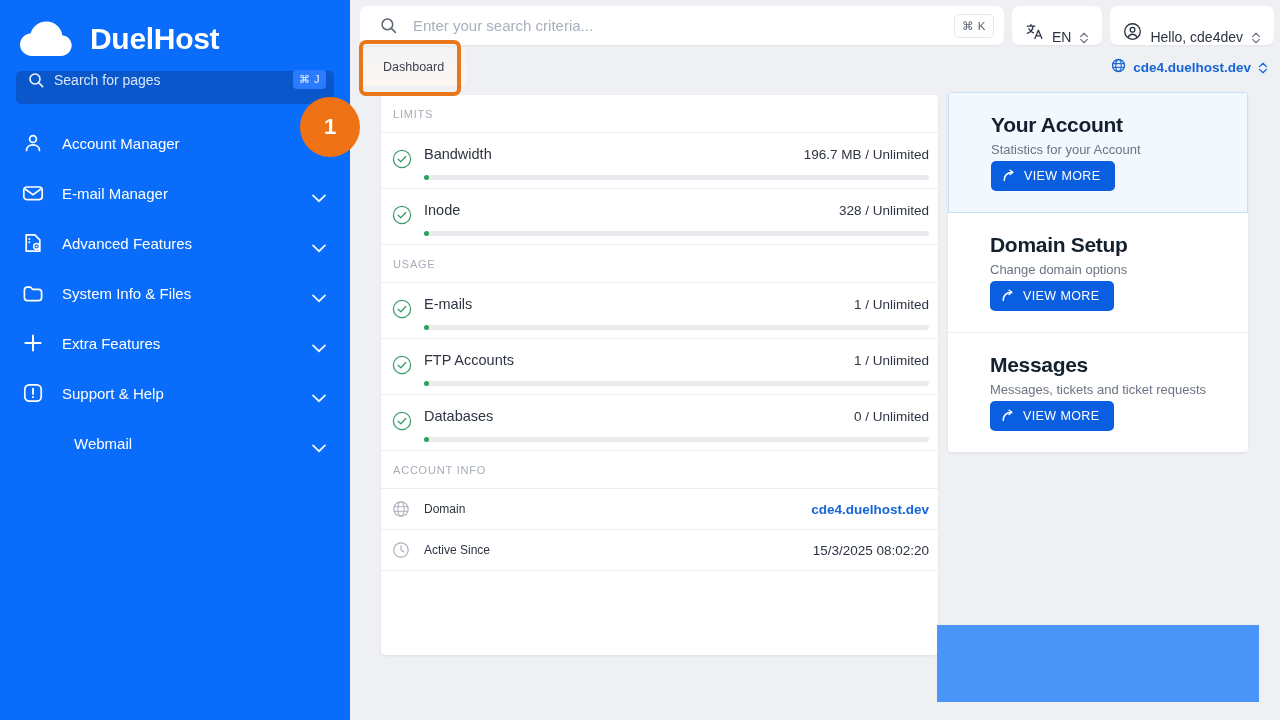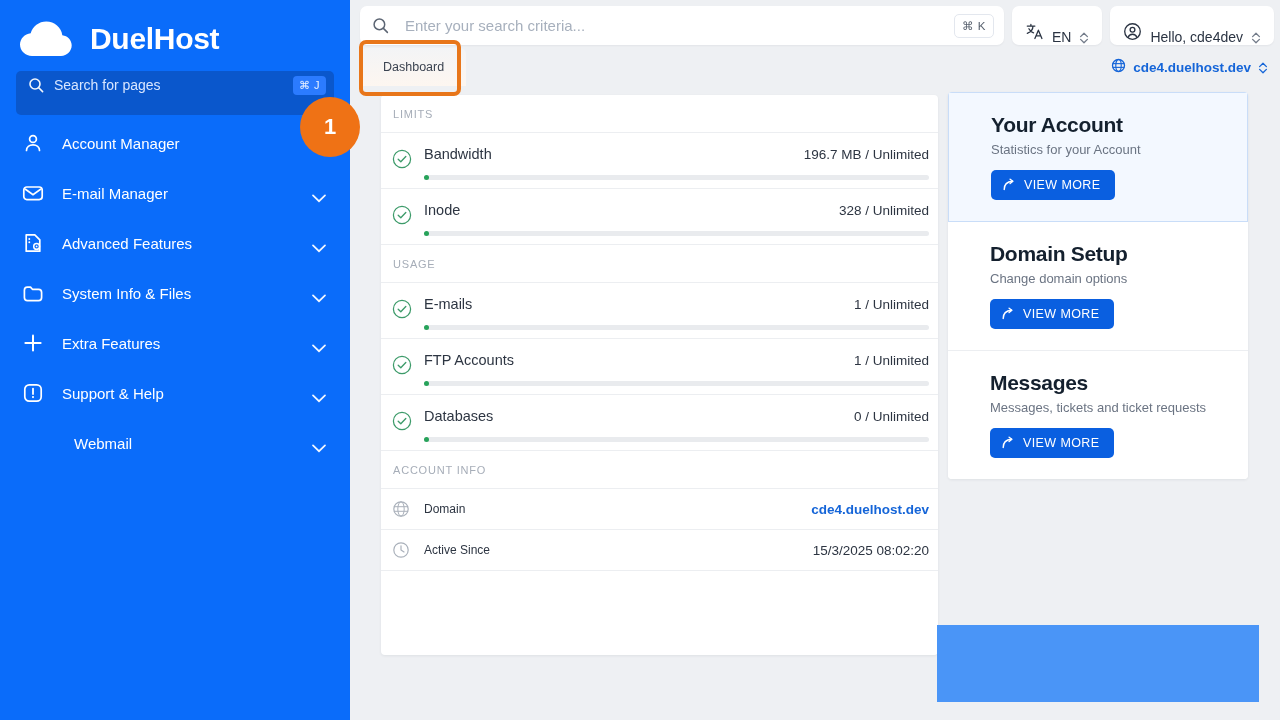--- a/index.html
+++ b/index.html
@@ -62,7 +62,7 @@
   .searchbar {
     flex: 1 1 auto; height: 39px; background: #ffffff;
     border-radius: 7px; display: flex; align-items: center;
-    padding: 0 10px 0 12px; box-shadow: 0 1px 2px rgba(16,24,40,.05);
+    padding: 0 10px 0 20px; box-shadow: 0 1px 2px rgba(16,24,40,.05);
   }
   .searchbar .sb-ico { width: 17px; height: 17px; flex: 0 0 auto; }
   .sb-input {

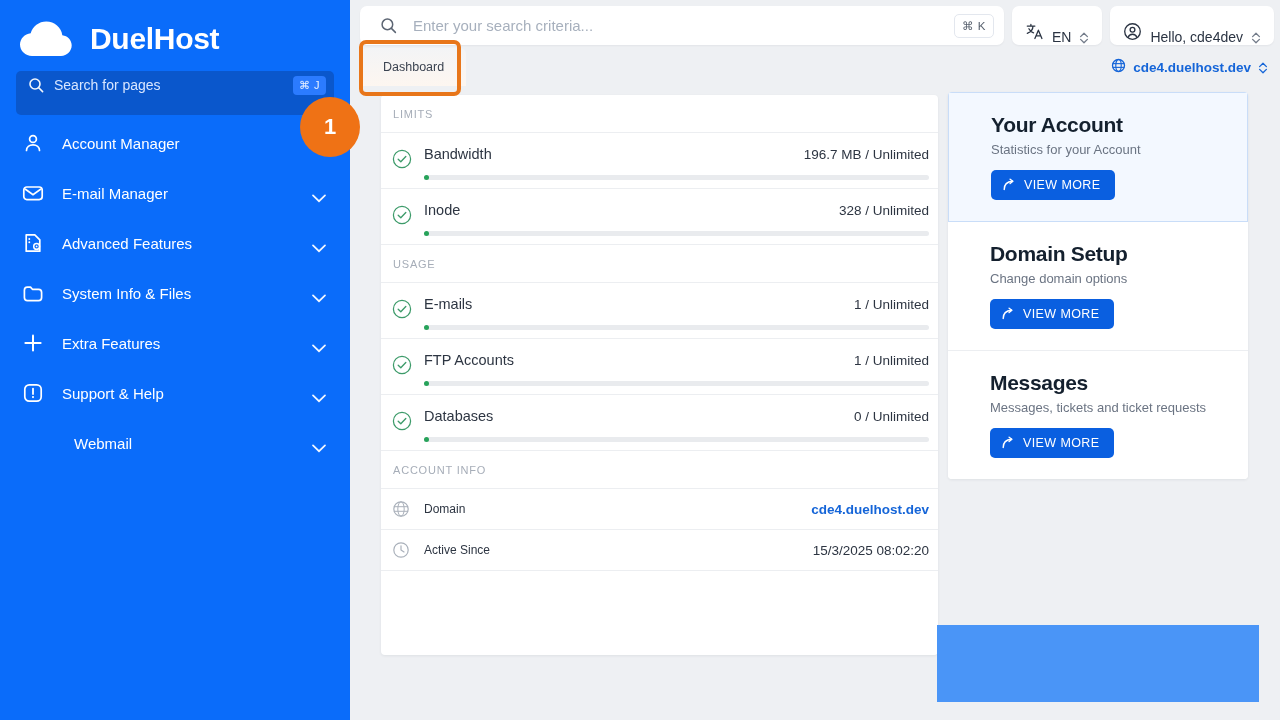--- a/index.html
+++ b/index.html
@@ -28,7 +28,7 @@
   }
   .side-search {
     position: absolute; left: 16px; top: 71px;
-    width: 318px; height: 44px;
+    width: 318px; height: 33px;
     background: #0a57cc; border-radius: 5px;
     display: flex; align-items: center; padding: 0 8px 16px 12px;
   }

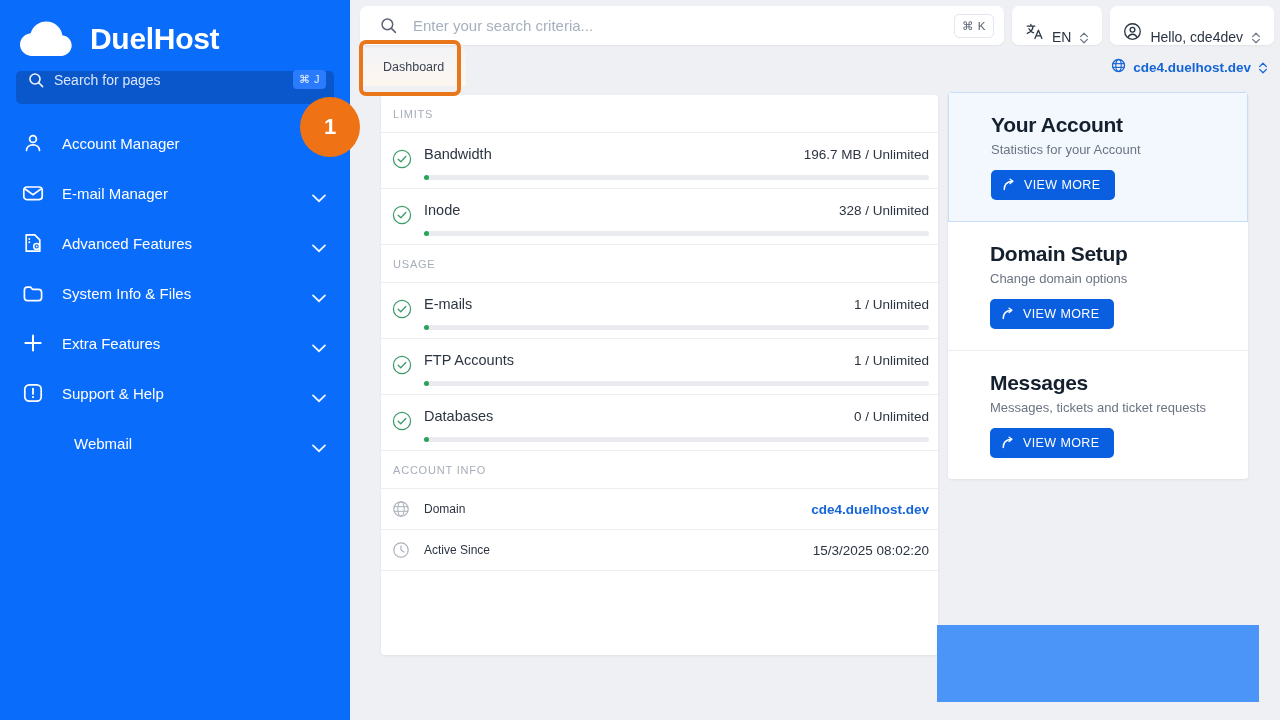--- a/index.html
+++ b/index.html
@@ -159,7 +159,7 @@
   .card-title { font-size: 21px; color: #14202e; font-weight: 700; letter-spacing: -.3px; }
   .card-sub { font-size: 13px; color: #6b7483; margin-top: 5px; }
   .view-btn {
-    margin-top: 13px; display: inline-flex; align-items: center; gap: 8px;
+    margin-top: 4px; display: inline-flex; align-items: center; gap: 8px;
     background: #0a5fe0; color: #ffffff; border: 0; border-radius: 5px;
     padding: 8px 14px 8px 11px; font-size: 12.5px; letter-spacing: .4px;
     font-family: "Liberation Sans", sans-serif; cursor: pointer;

